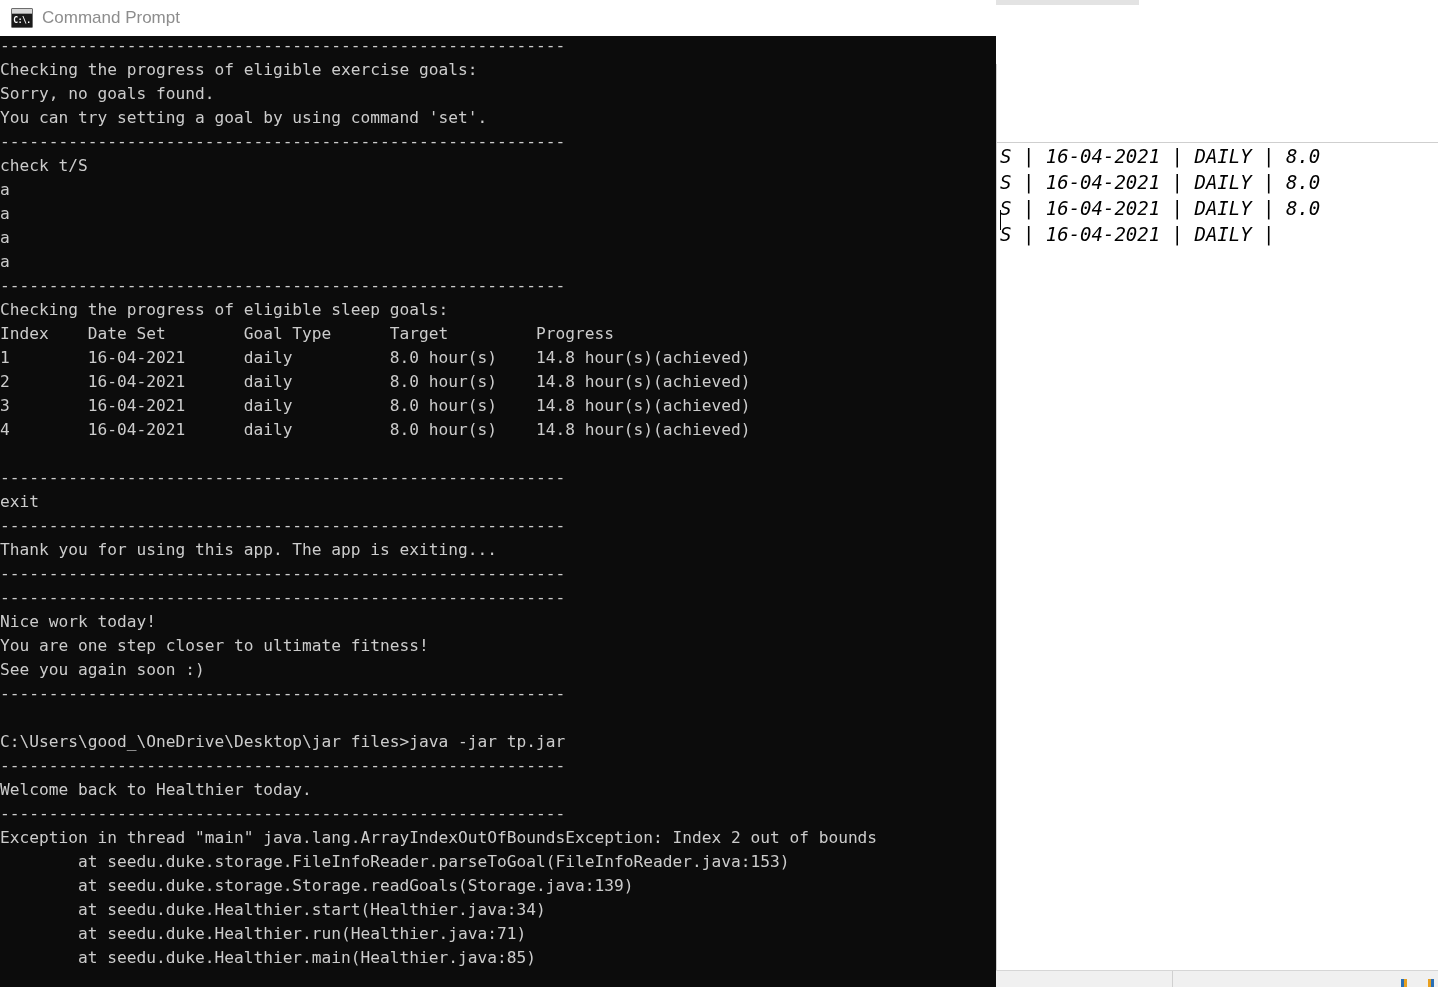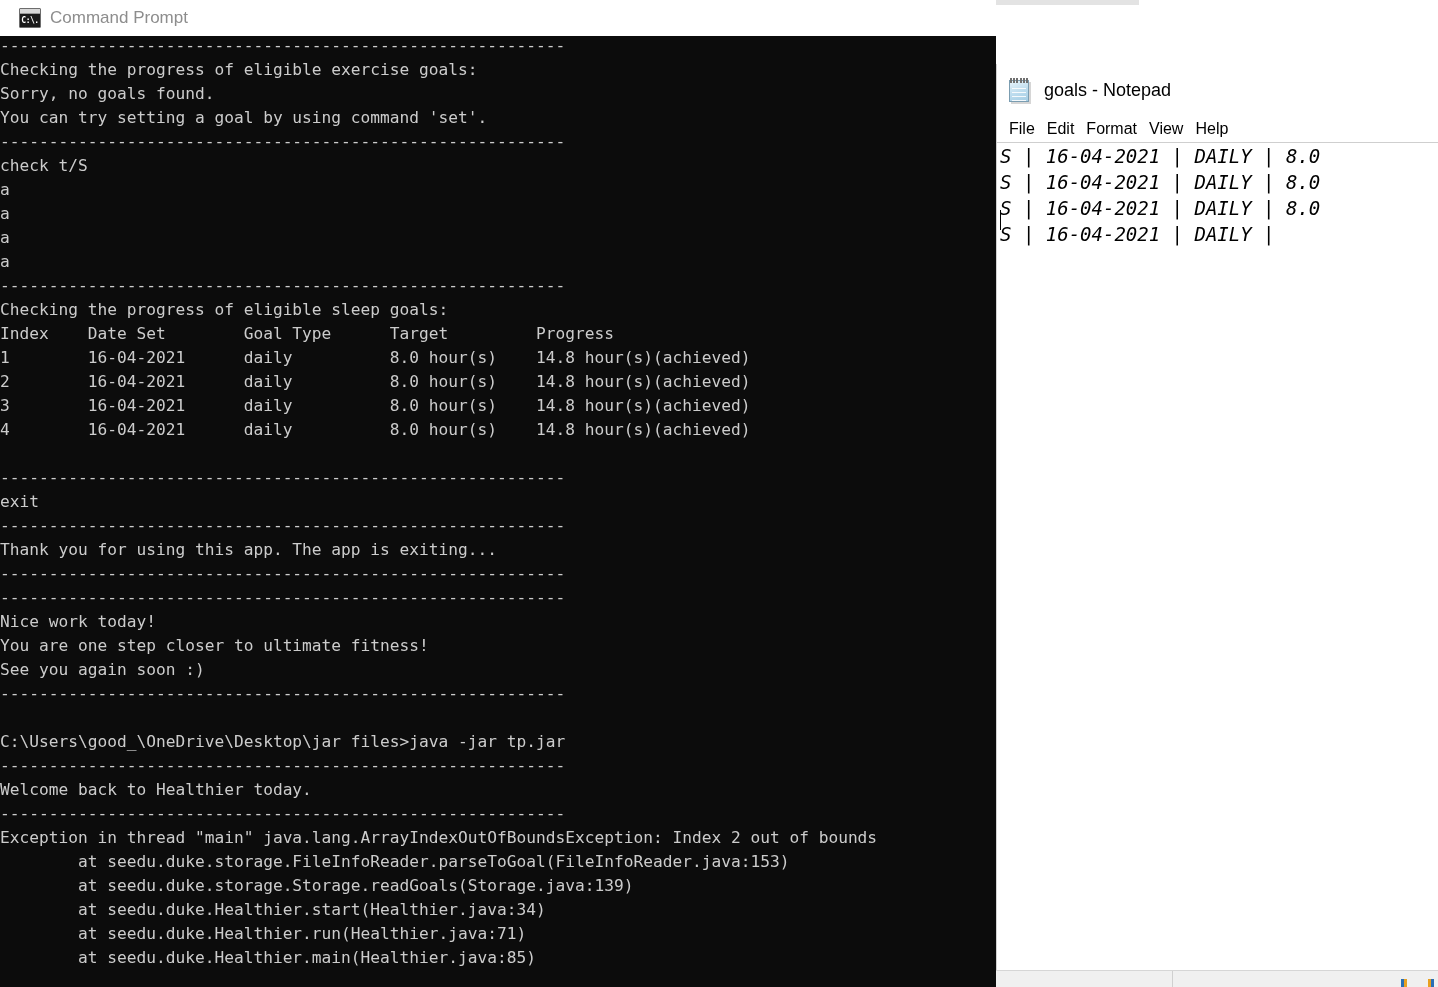--- a/index.html
+++ b/index.html
@@ -50,7 +50,7 @@
     background: #ffffff;
     display: flex;
     align-items: center;
-    padding-left: 19px;
+    padding-left: 11px;
     box-sizing: border-box;
   }
   #cmd-icon {

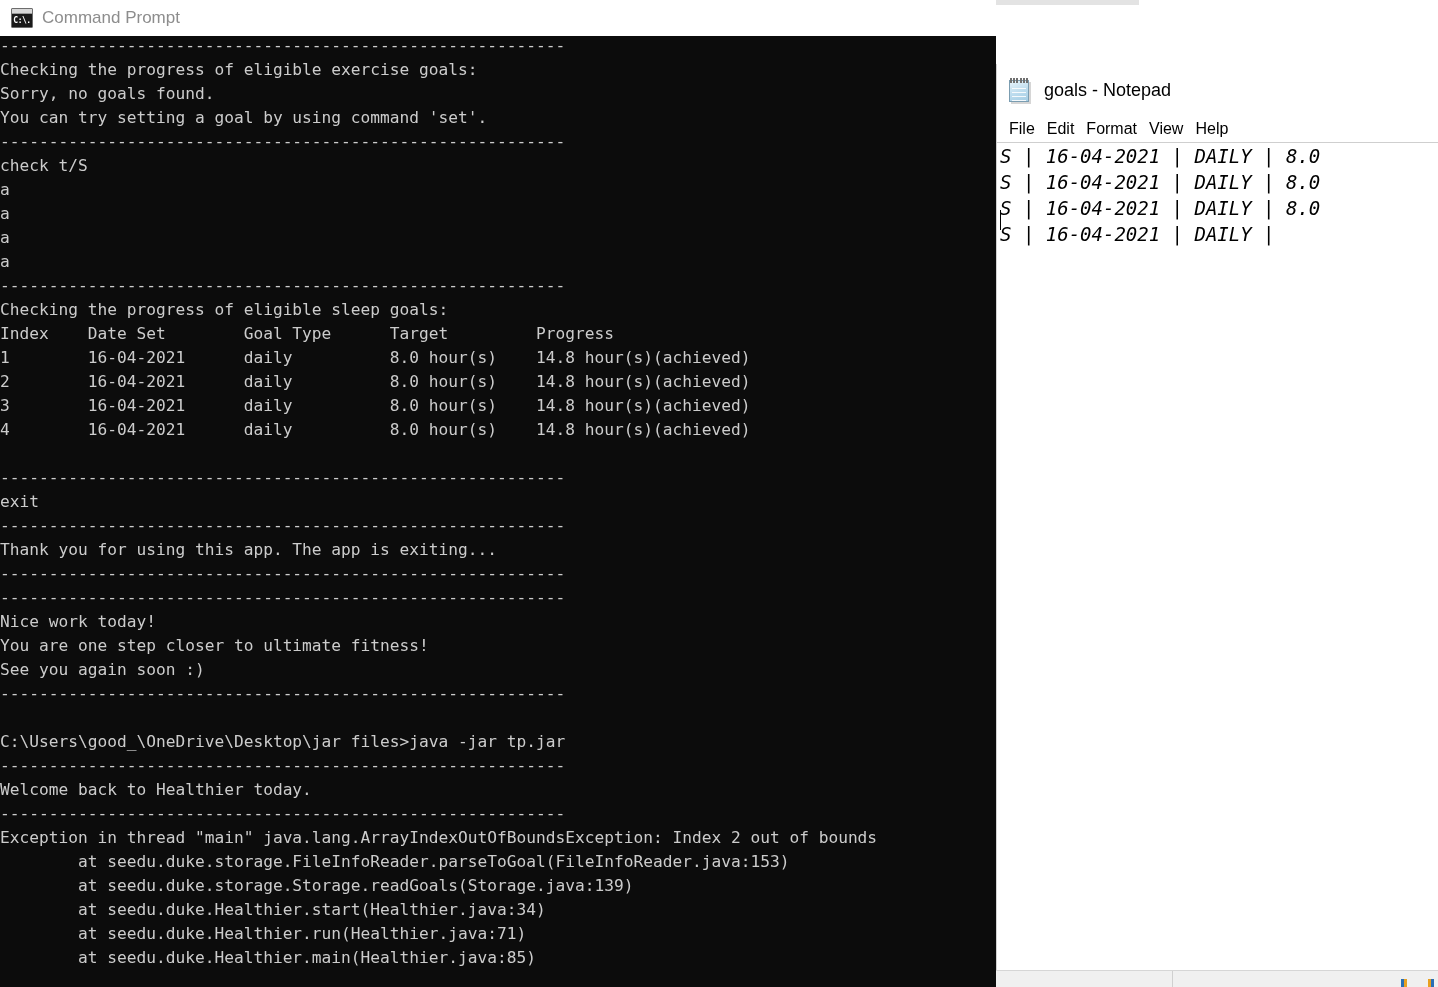--- a/index.html
+++ b/index.html
@@ -310,27 +310,6 @@
 
   <div id="notepad-window">
 
-    <div id="notepad-titlebar">
-      <div id="notepad-icon">
-        <div class="shadow"></div>
-        <div class="pad"></div>
-        <div class="rings">
-            <i></i>
-            <i></i>
-            <i></i>
-            <i></i>
-            <i></i>
-            <i></i>
-          </div>
-        <div class="lines">
-            <i></i>
-            <i></i>
-            <i></i>
-            <i></i>
-          </div>
-      </div>
-      <span id="notepad-title-text">goals - Notepad</span>
-    </div>
 
     <div id="notepad-menubar">
       <span class="menu-item">File</span>

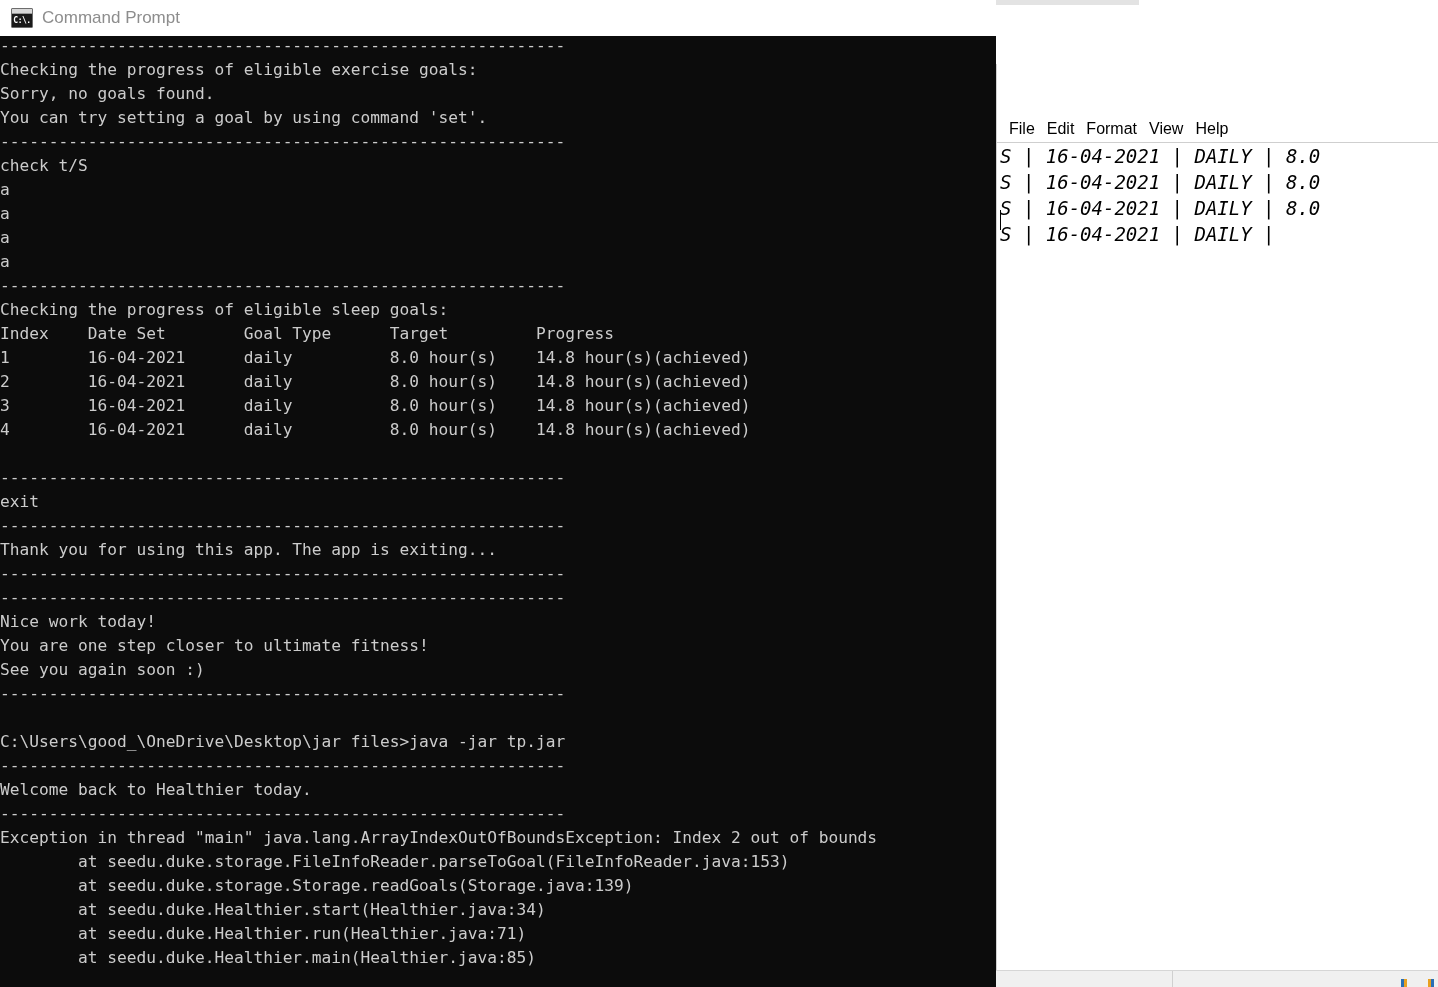--- a/index.html
+++ b/index.html
@@ -311,13 +311,6 @@
   <div id="notepad-window">
 
 
-    <div id="notepad-menubar">
-      <span class="menu-item">File</span>
-      <span class="menu-item">Edit</span>
-      <span class="menu-item">Format</span>
-      <span class="menu-item">View</span>
-      <span class="menu-item">Help</span>
-    </div>
 
     <div id="notepad-editor">
       <pre id="notepad-text">S | 16-04-2021 | DAILY | 8.0

